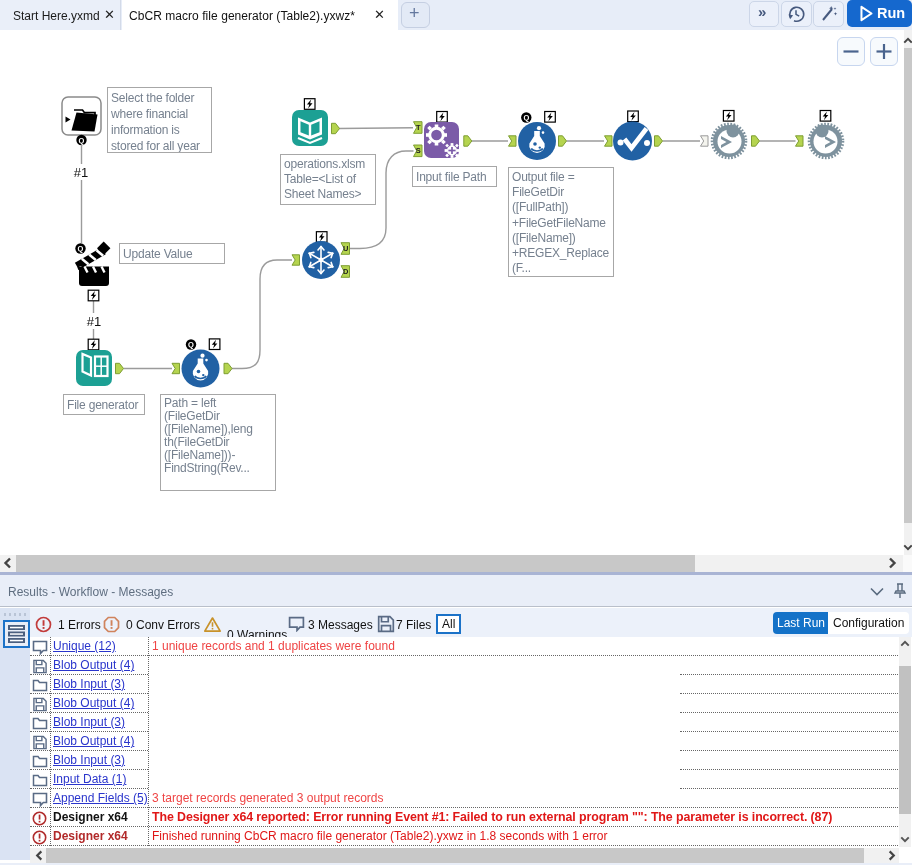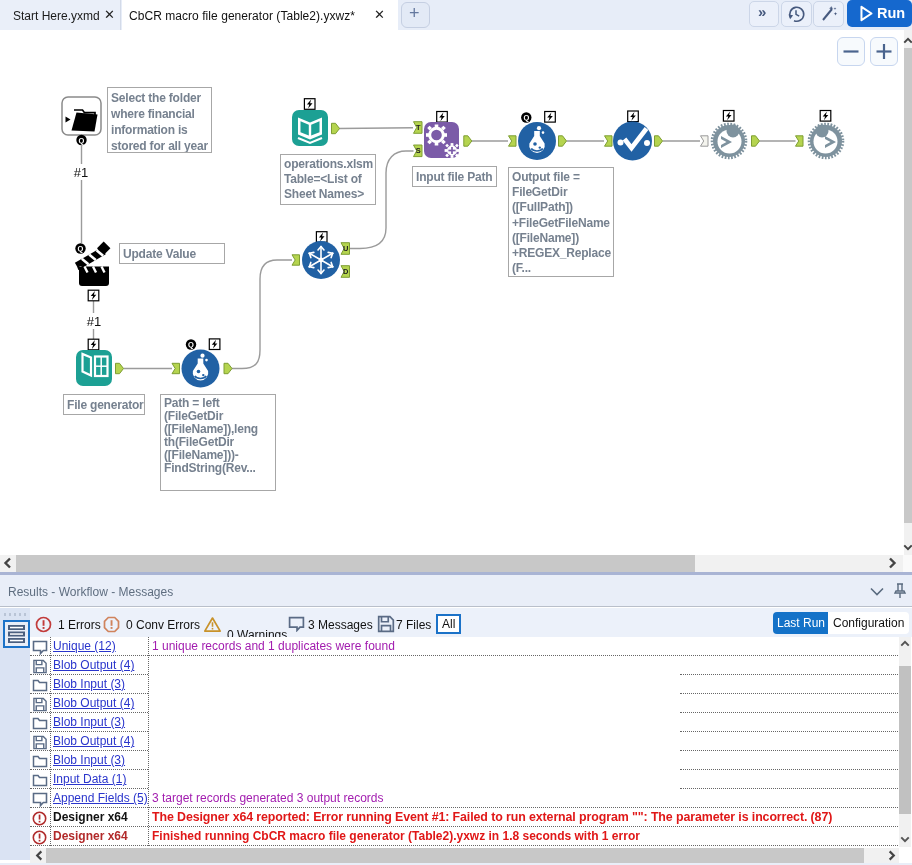--- a/index.html
+++ b/index.html
@@ -7,7 +7,7 @@
     font-family:"Liberation Sans", sans-serif; }
   .abs { position:absolute; }
   .ann { position:absolute; background:#fff; border:1px solid #a7a7a7;
-    color:#76818f; font-weight:bold; font-size:12px; line-height:16px;
+    color:#76818f; font-weight:normal; font-size:12px; line-height:16px;
     padding:2px 2px 0 3px; white-space:nowrap; overflow:hidden; letter-spacing:-0.2px; }
 </style>
 </head>

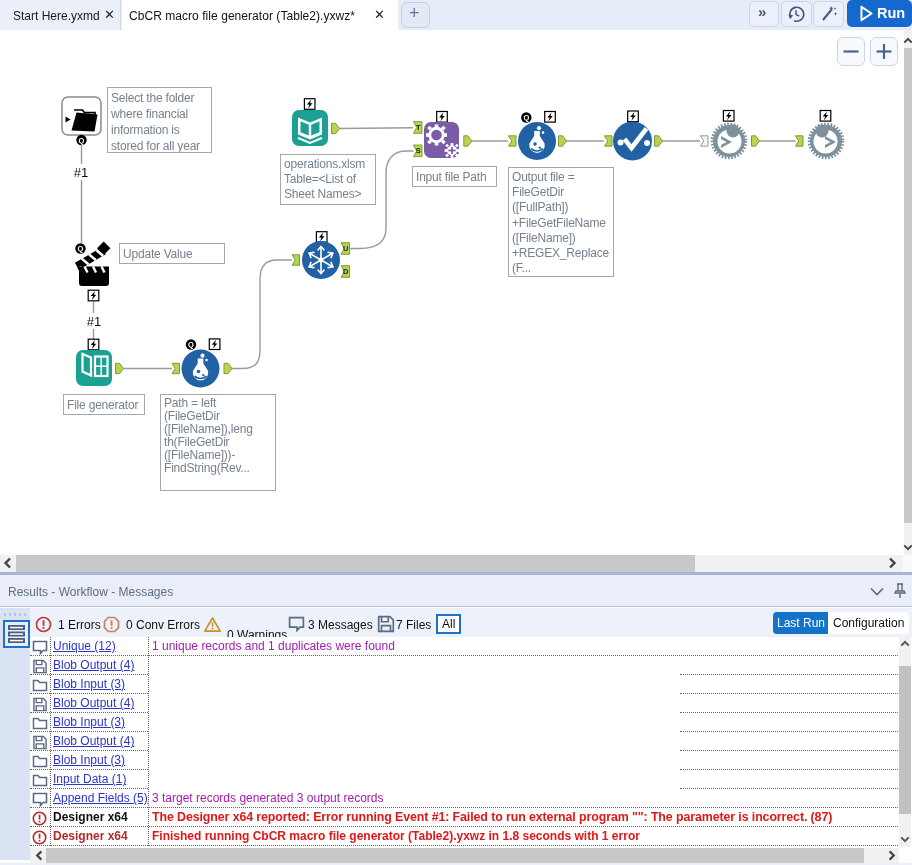--- a/index.html
+++ b/index.html
@@ -378,7 +378,7 @@
 <div class="abs" style="left:30px;top:637px;width:869px;height:211px;background:#fff;"></div>
 <style>
   .glink { position:absolute; left:53px; font-size:12px; color:#2a35cc; text-decoration:underline; }
-  .gmsg { position:absolute; left:152px; font-size:12px; color:#a21caf; }
+  .gmsg { position:absolute; left:152px; font-size:12px; color:#ef4444; }
   .dotH { position:absolute; height:1px; border-top:1px dotted #666; }
   .dotV { position:absolute; width:1px; border-left:1px dotted #666; }
   .gico { position:absolute; left:32px; }

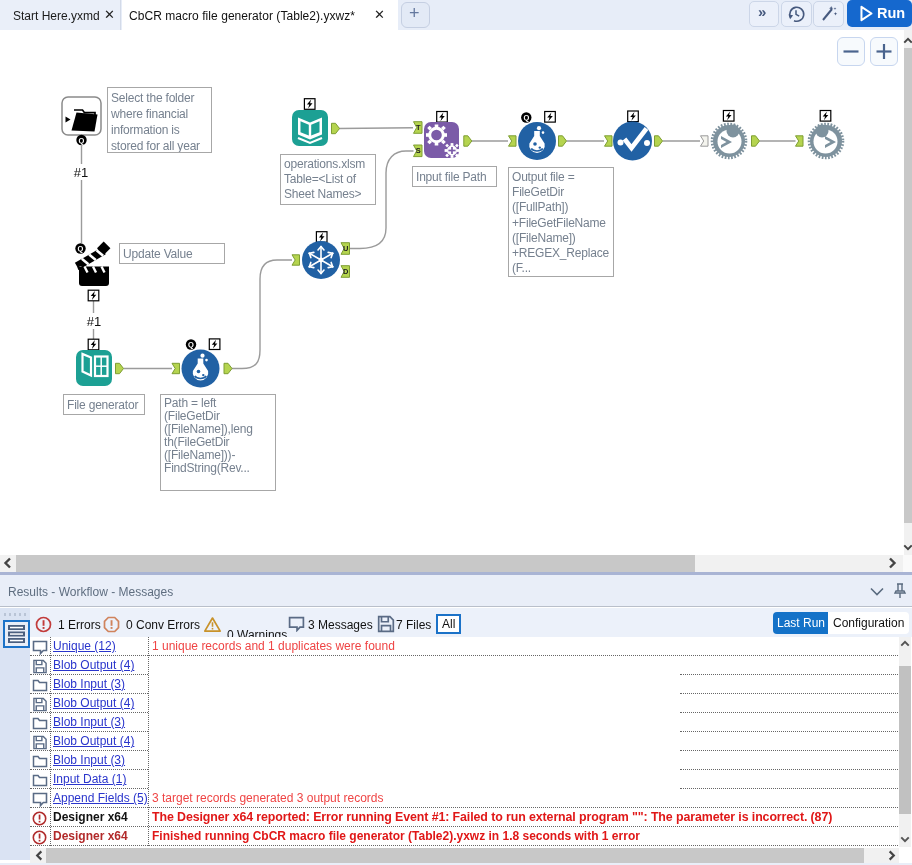--- a/index.html
+++ b/index.html
@@ -420,7 +420,7 @@
 <div class="abs" style="left:53px;top:810px;font-size:12px;font-weight:bold;color:#111;">Designer x64</div>
 <div class="gmsg" style="top:810px;font-weight:bold;color:#e01717;font-size:12.4px;letter-spacing:-0.1px;">The Designer x64 reported: Error running Event #1: Failed to run external program "": The parameter is incorrect. (87)</div>
 <div class="abs" style="left:53px;top:829px;font-size:12px;font-weight:bold;color:#b22a2a;">Designer x64</div>
-<div class="gmsg" style="top:829px;font-weight:bold;color:#e01717;">Finished running CbCR macro file generator (Table2).yxwz in 1.8 seconds with 1 error</div>
+<div class="gmsg" style="top:829px;font-weight:normal;color:#e01717;">Finished running CbCR macro file generator (Table2).yxwz in 1.8 seconds with 1 error</div>
 
 <svg class="gico" style="top:640px;" width="16" height="15" viewBox="0 0 16 15">
     <path d="M1.5,1.5 h13 v9 h-3.2 l-2.8,3 v-3 h-7 z" fill="none" stroke="#5a6b85" stroke-width="1.6"></path>

